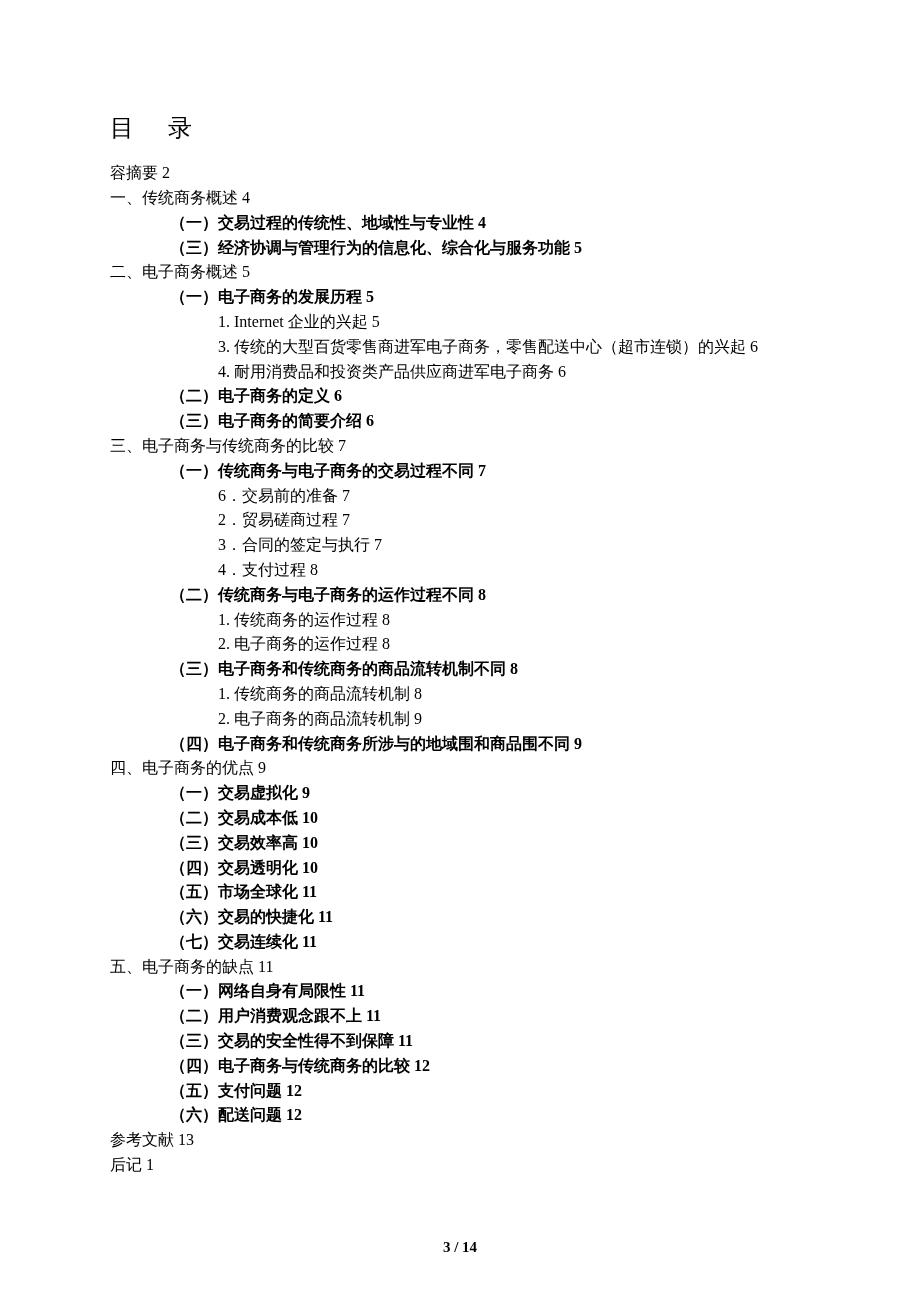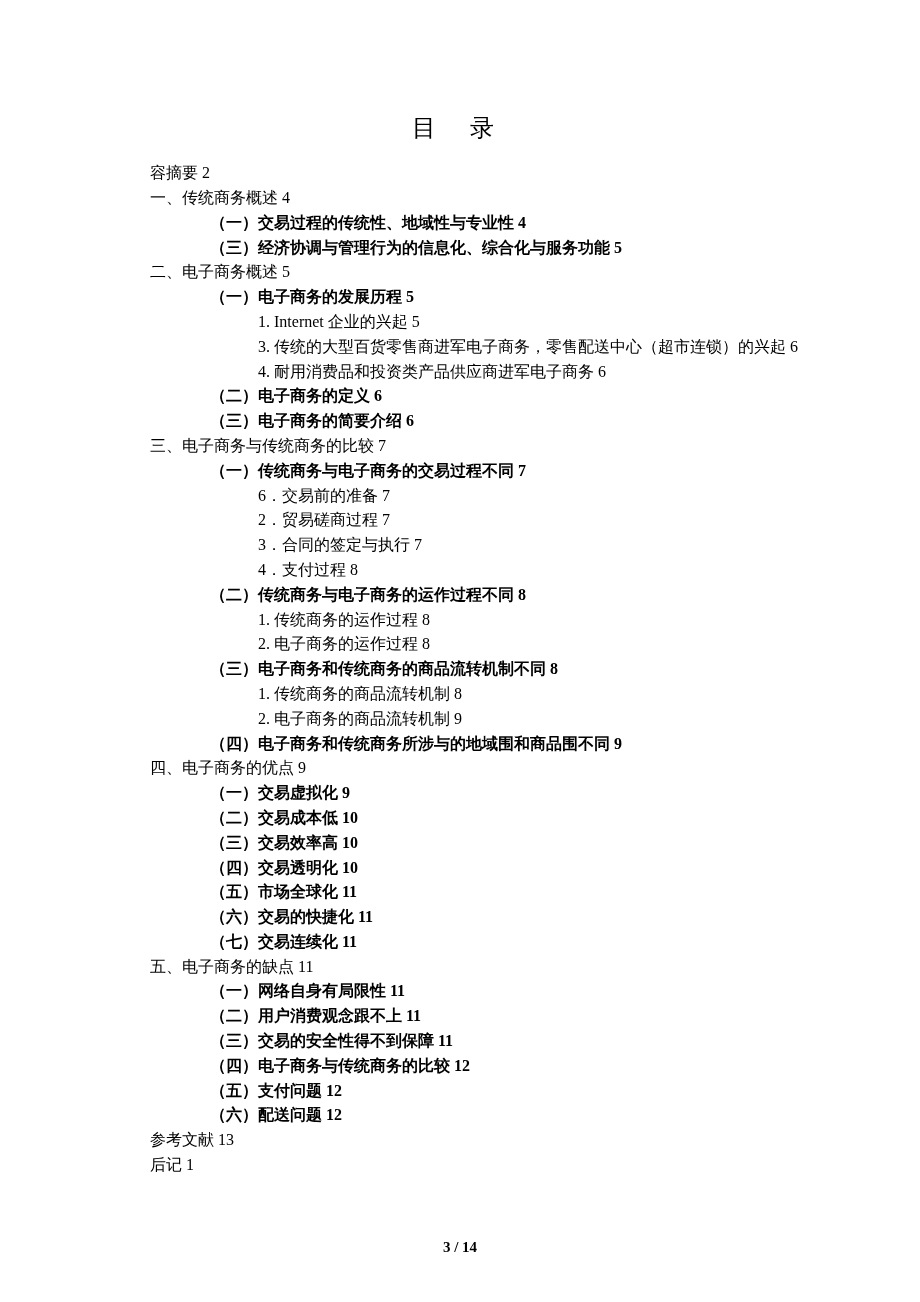--- a/index.html
+++ b/index.html
@@ -19,7 +19,6 @@
     position: relative;
   }
   .title {
-    text-align: center;
     font-size: 24px;
     letter-spacing: 14px;
     margin-bottom: 14px;

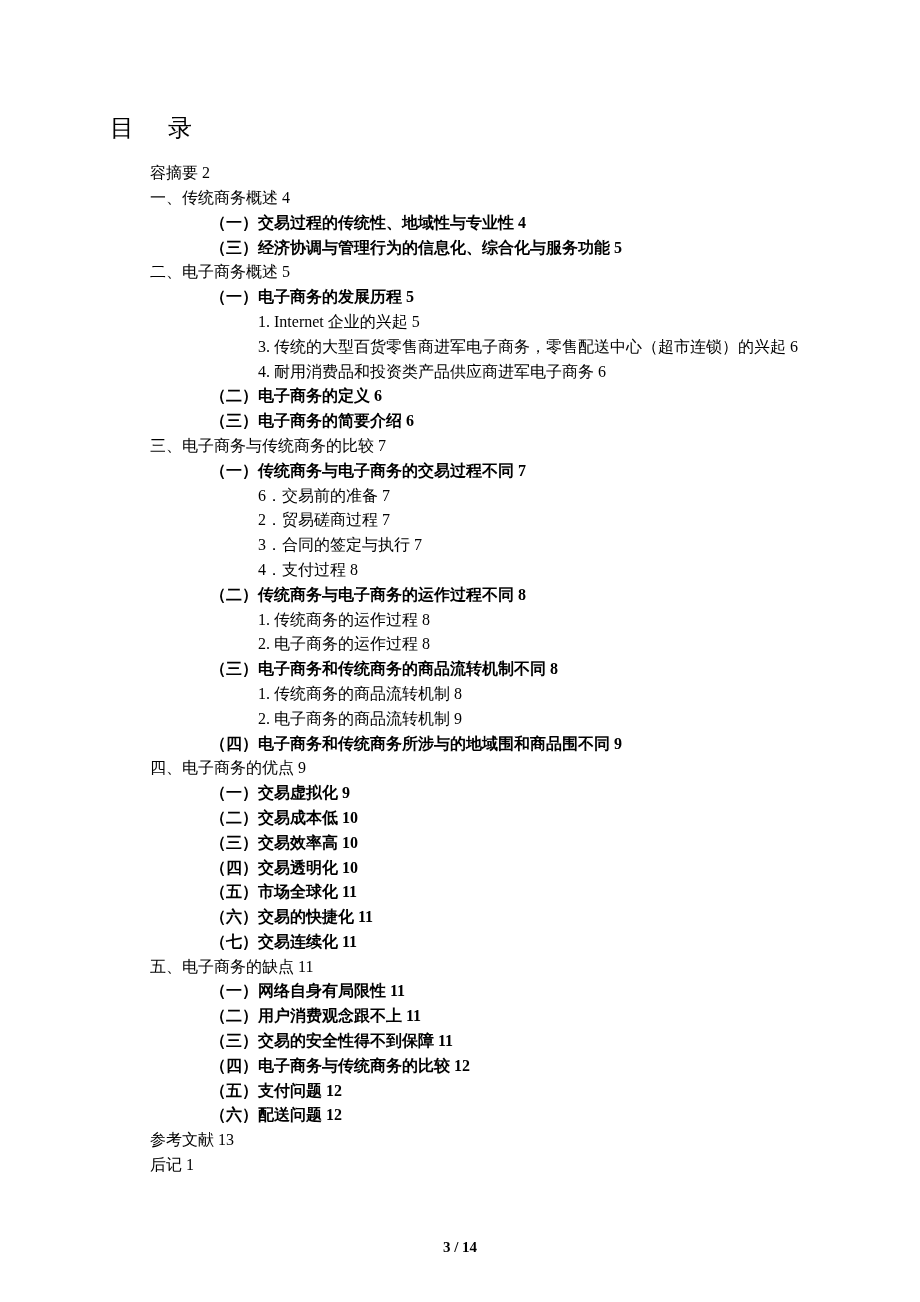--- a/index.html
+++ b/index.html
@@ -26,7 +26,6 @@
   .entry {
     white-space: nowrap;
     overflow: hidden;
-    margin-left: 40px;
   }
   .i0 { padding-left: 0; }
   .i1 { padding-left: 60px; font-weight: bold; }

